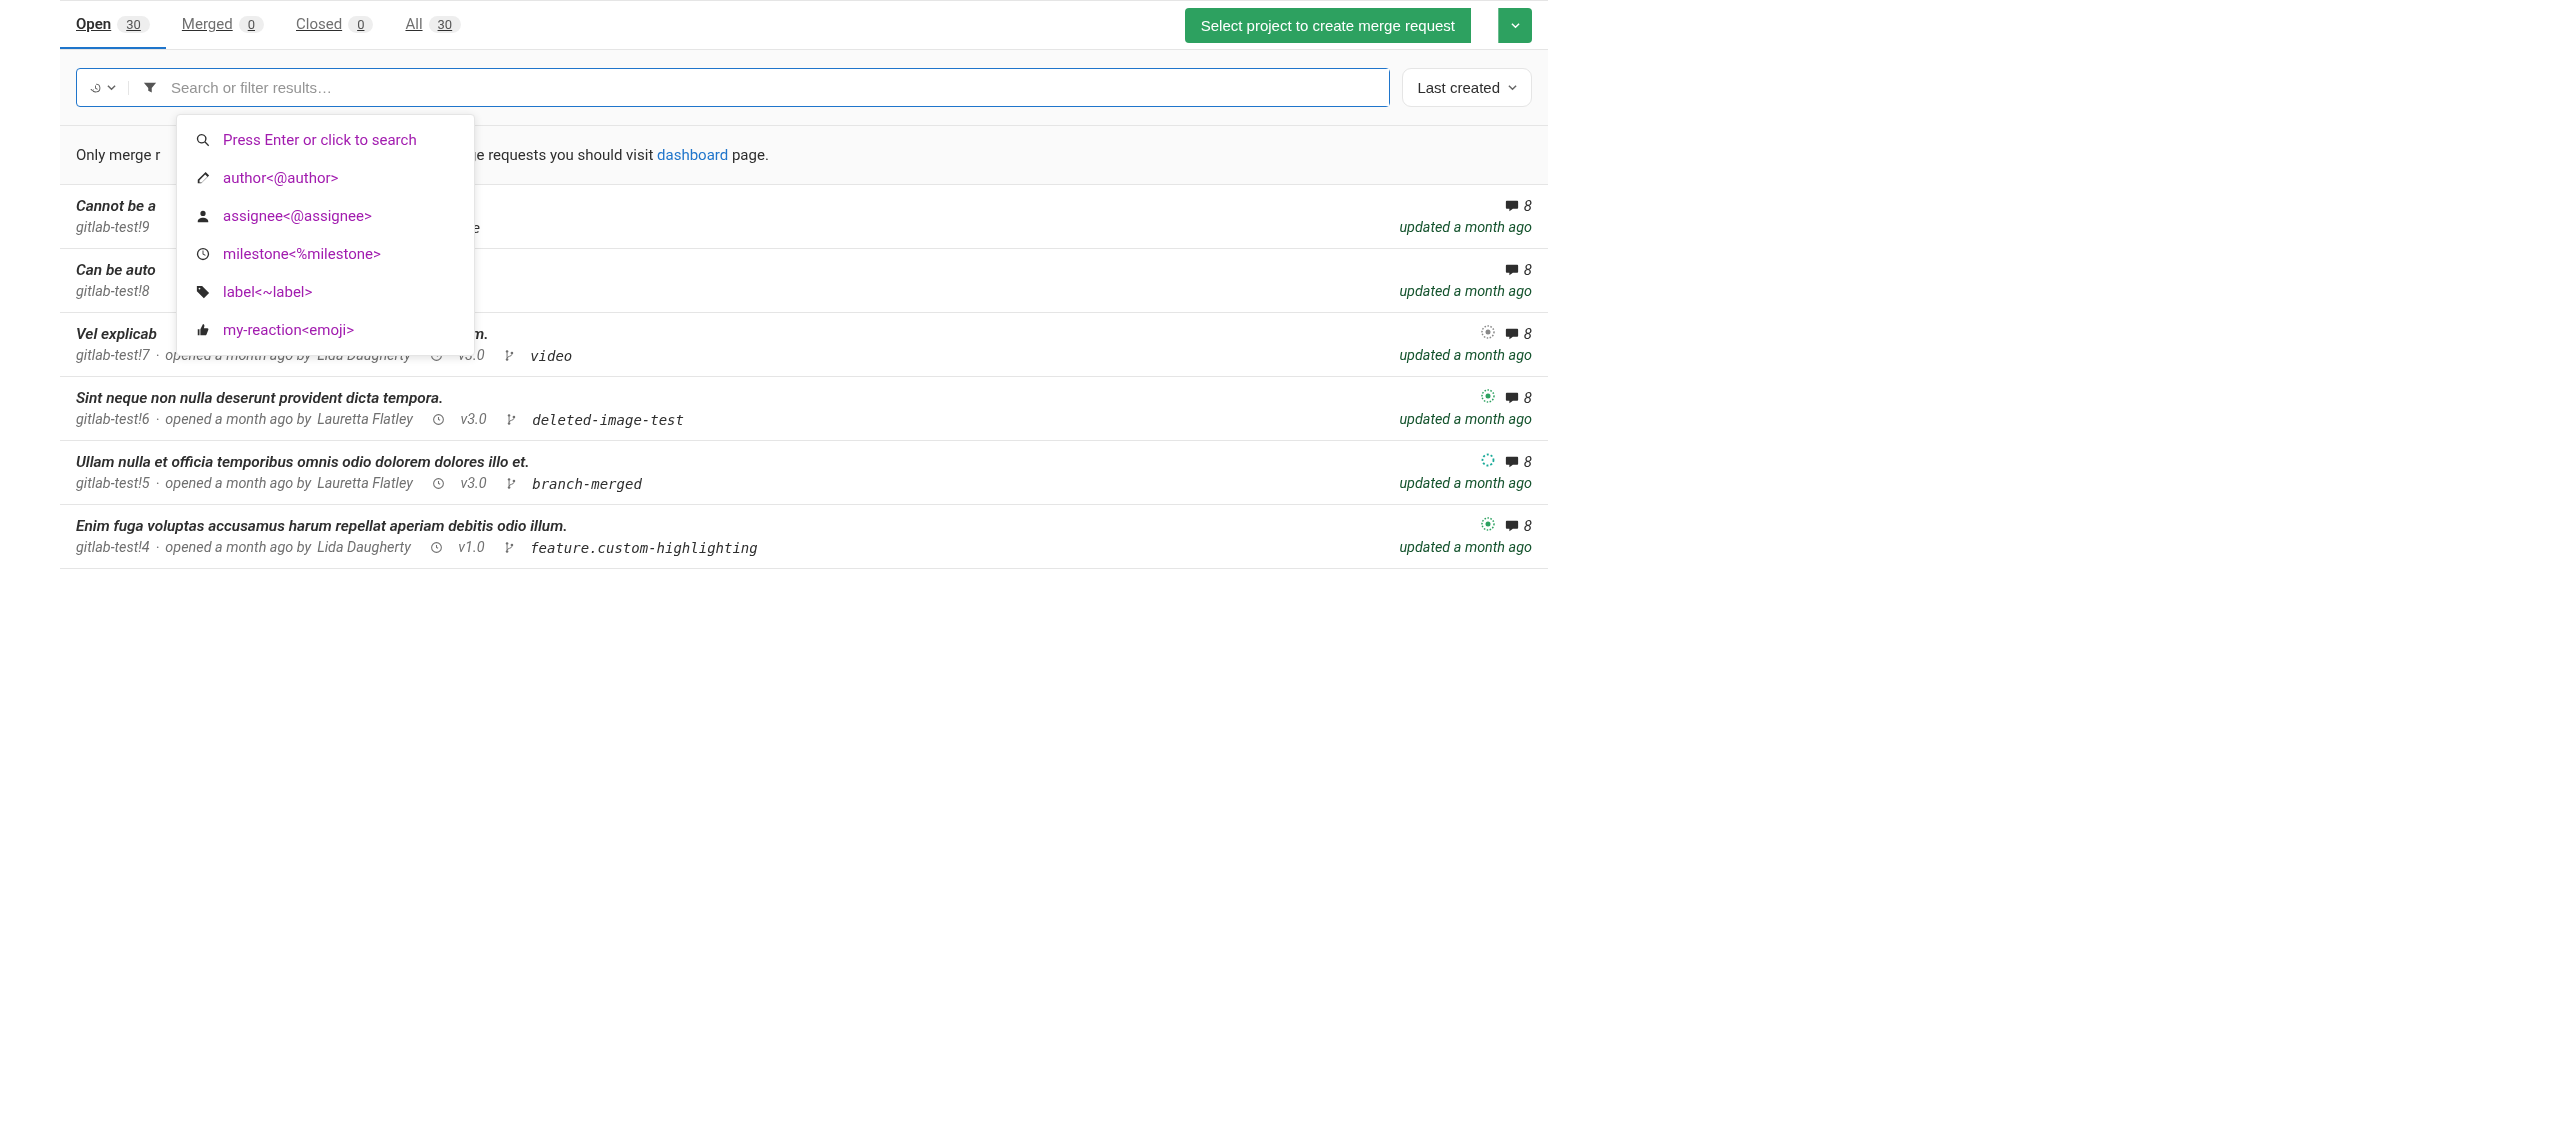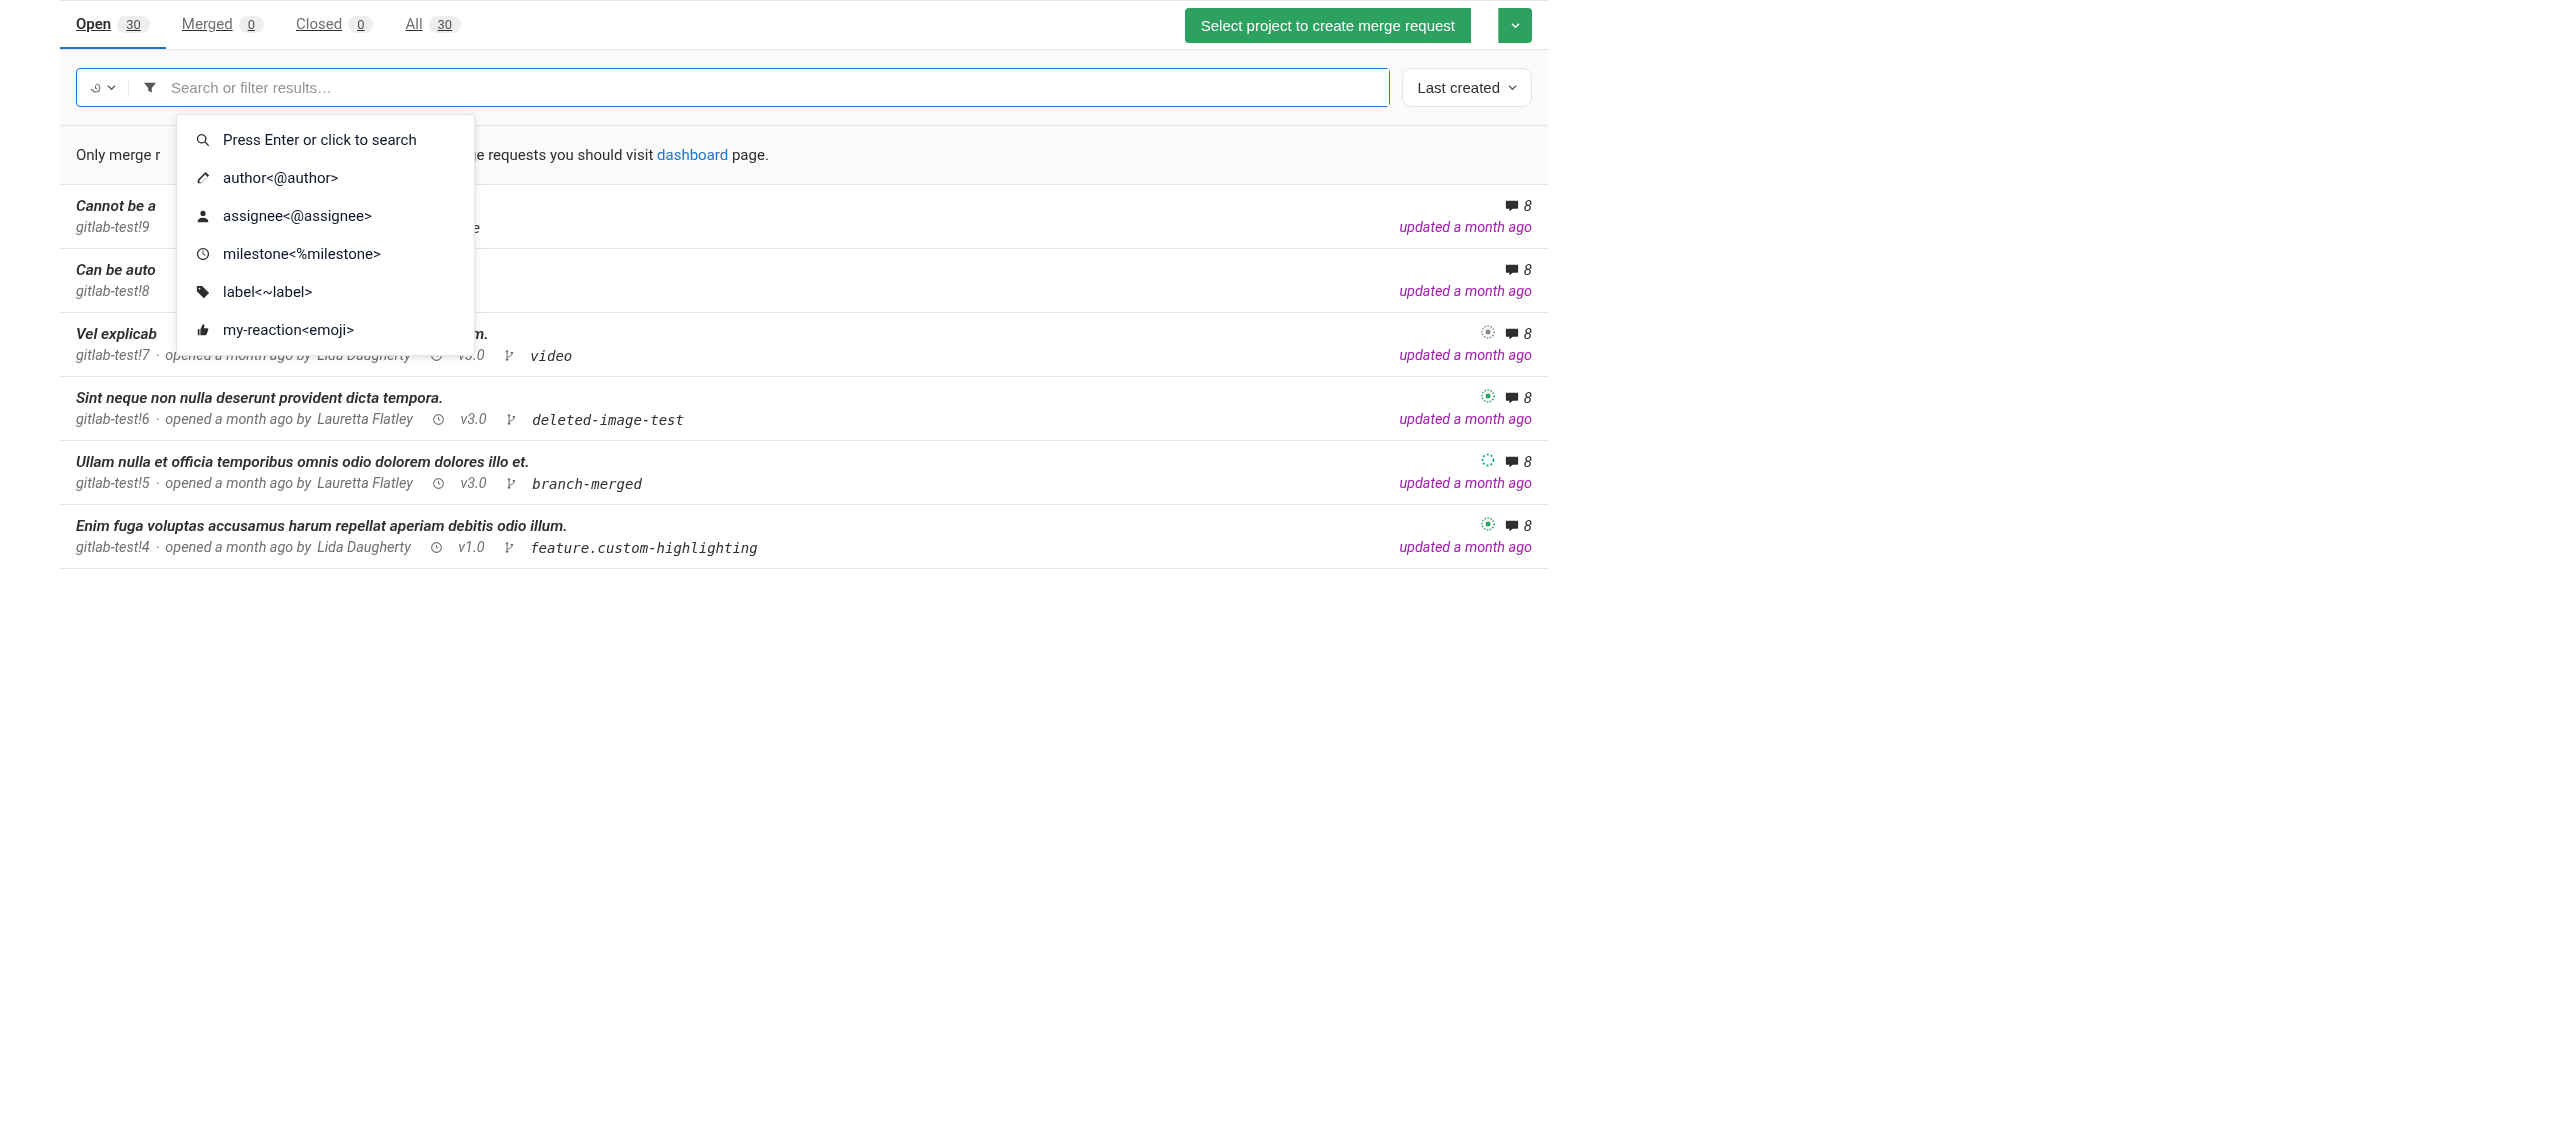--- a/index.html
+++ b/index.html
@@ -149,7 +149,7 @@
     gap: 12px;
     padding: 10px 18px;
     font-size: 15px;
-    color: #0f172a;
+    color: #a21caf;
     cursor: pointer;
   }
   .drop-icon {

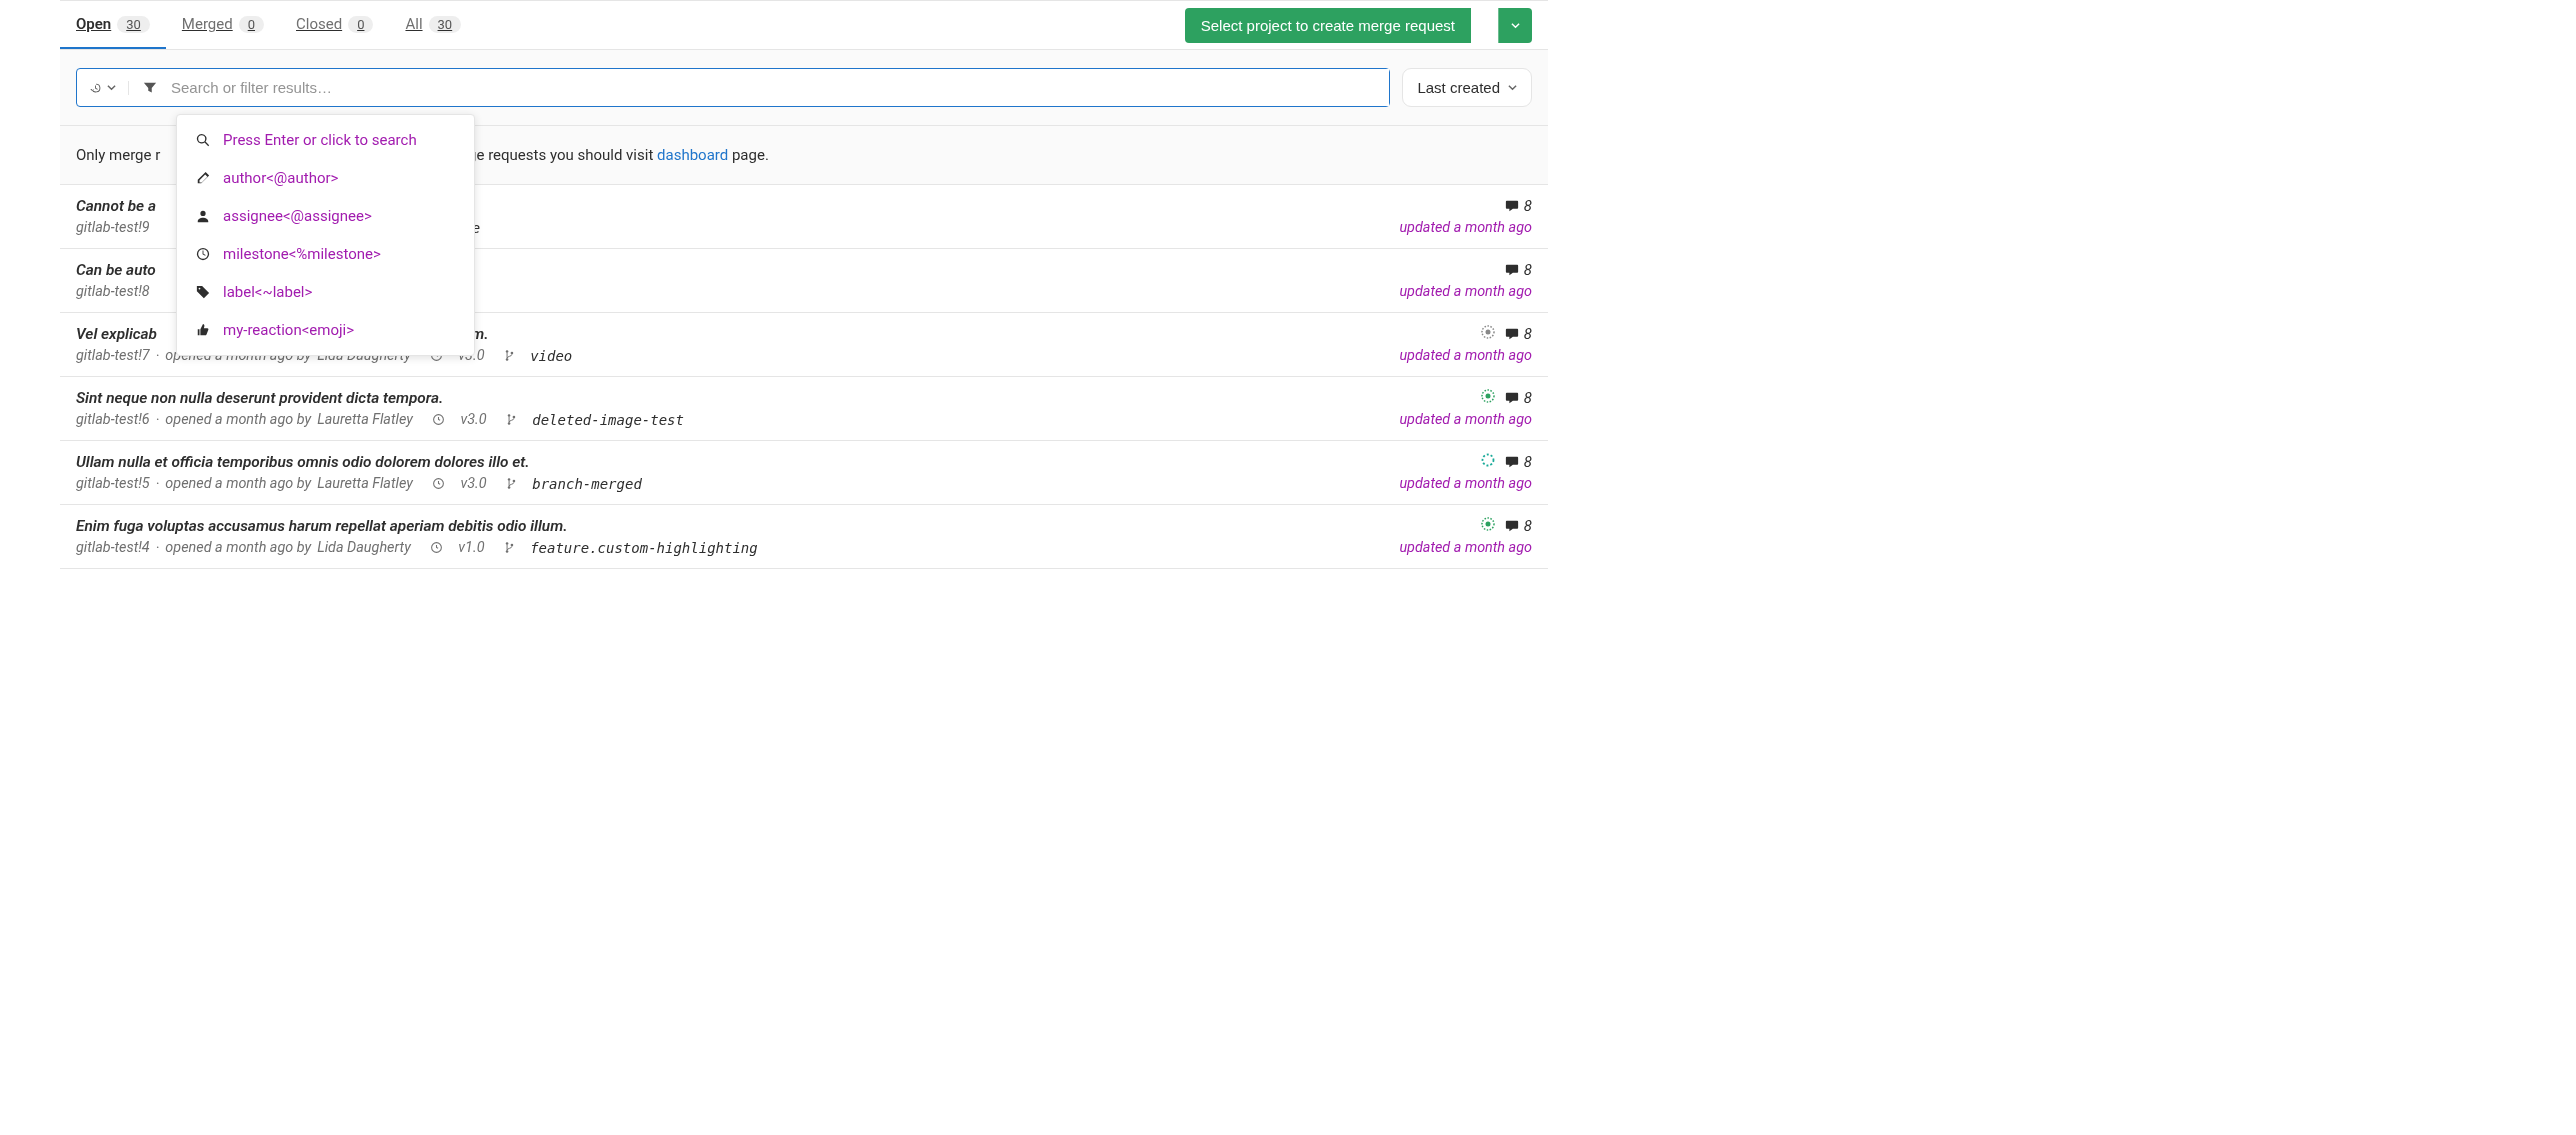--- a/index.html
+++ b/index.html
@@ -218,7 +218,7 @@
   }
   .mr-updated {
     font-size: 14.4px;
-    color: #a21caf;
+    color: #14532d;
   }
   .pipeline-dot {
     width: 14px;

